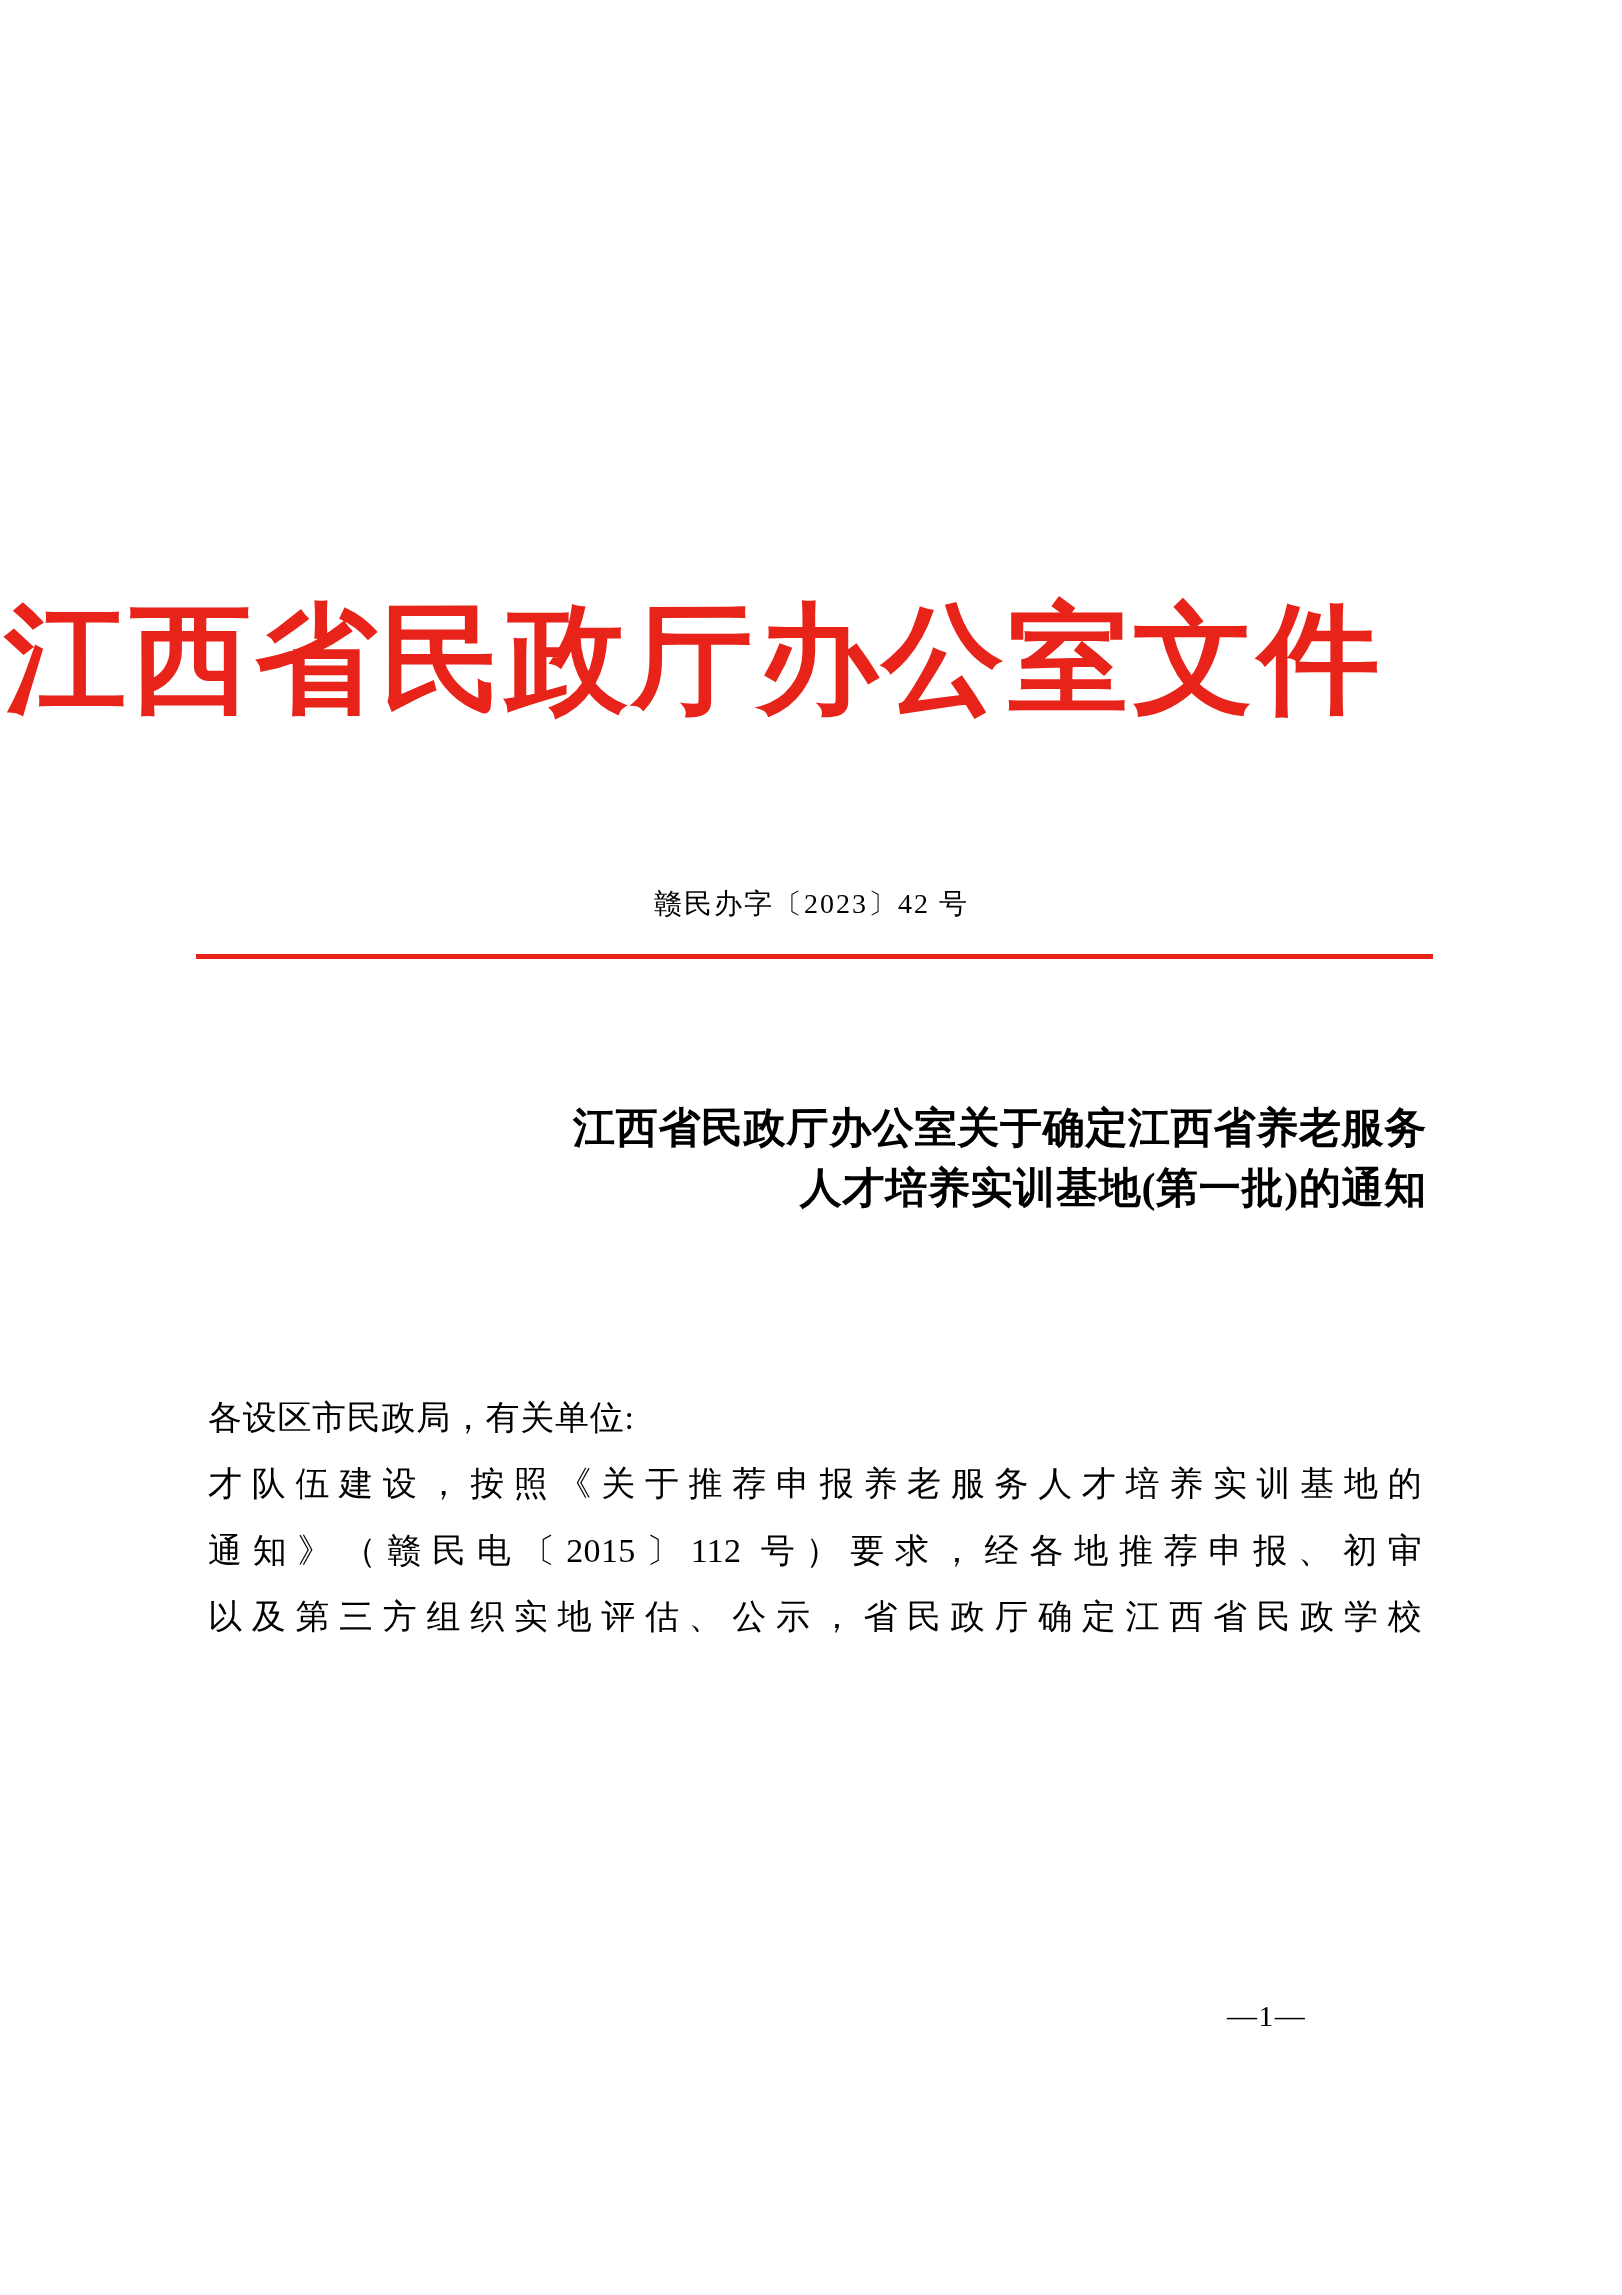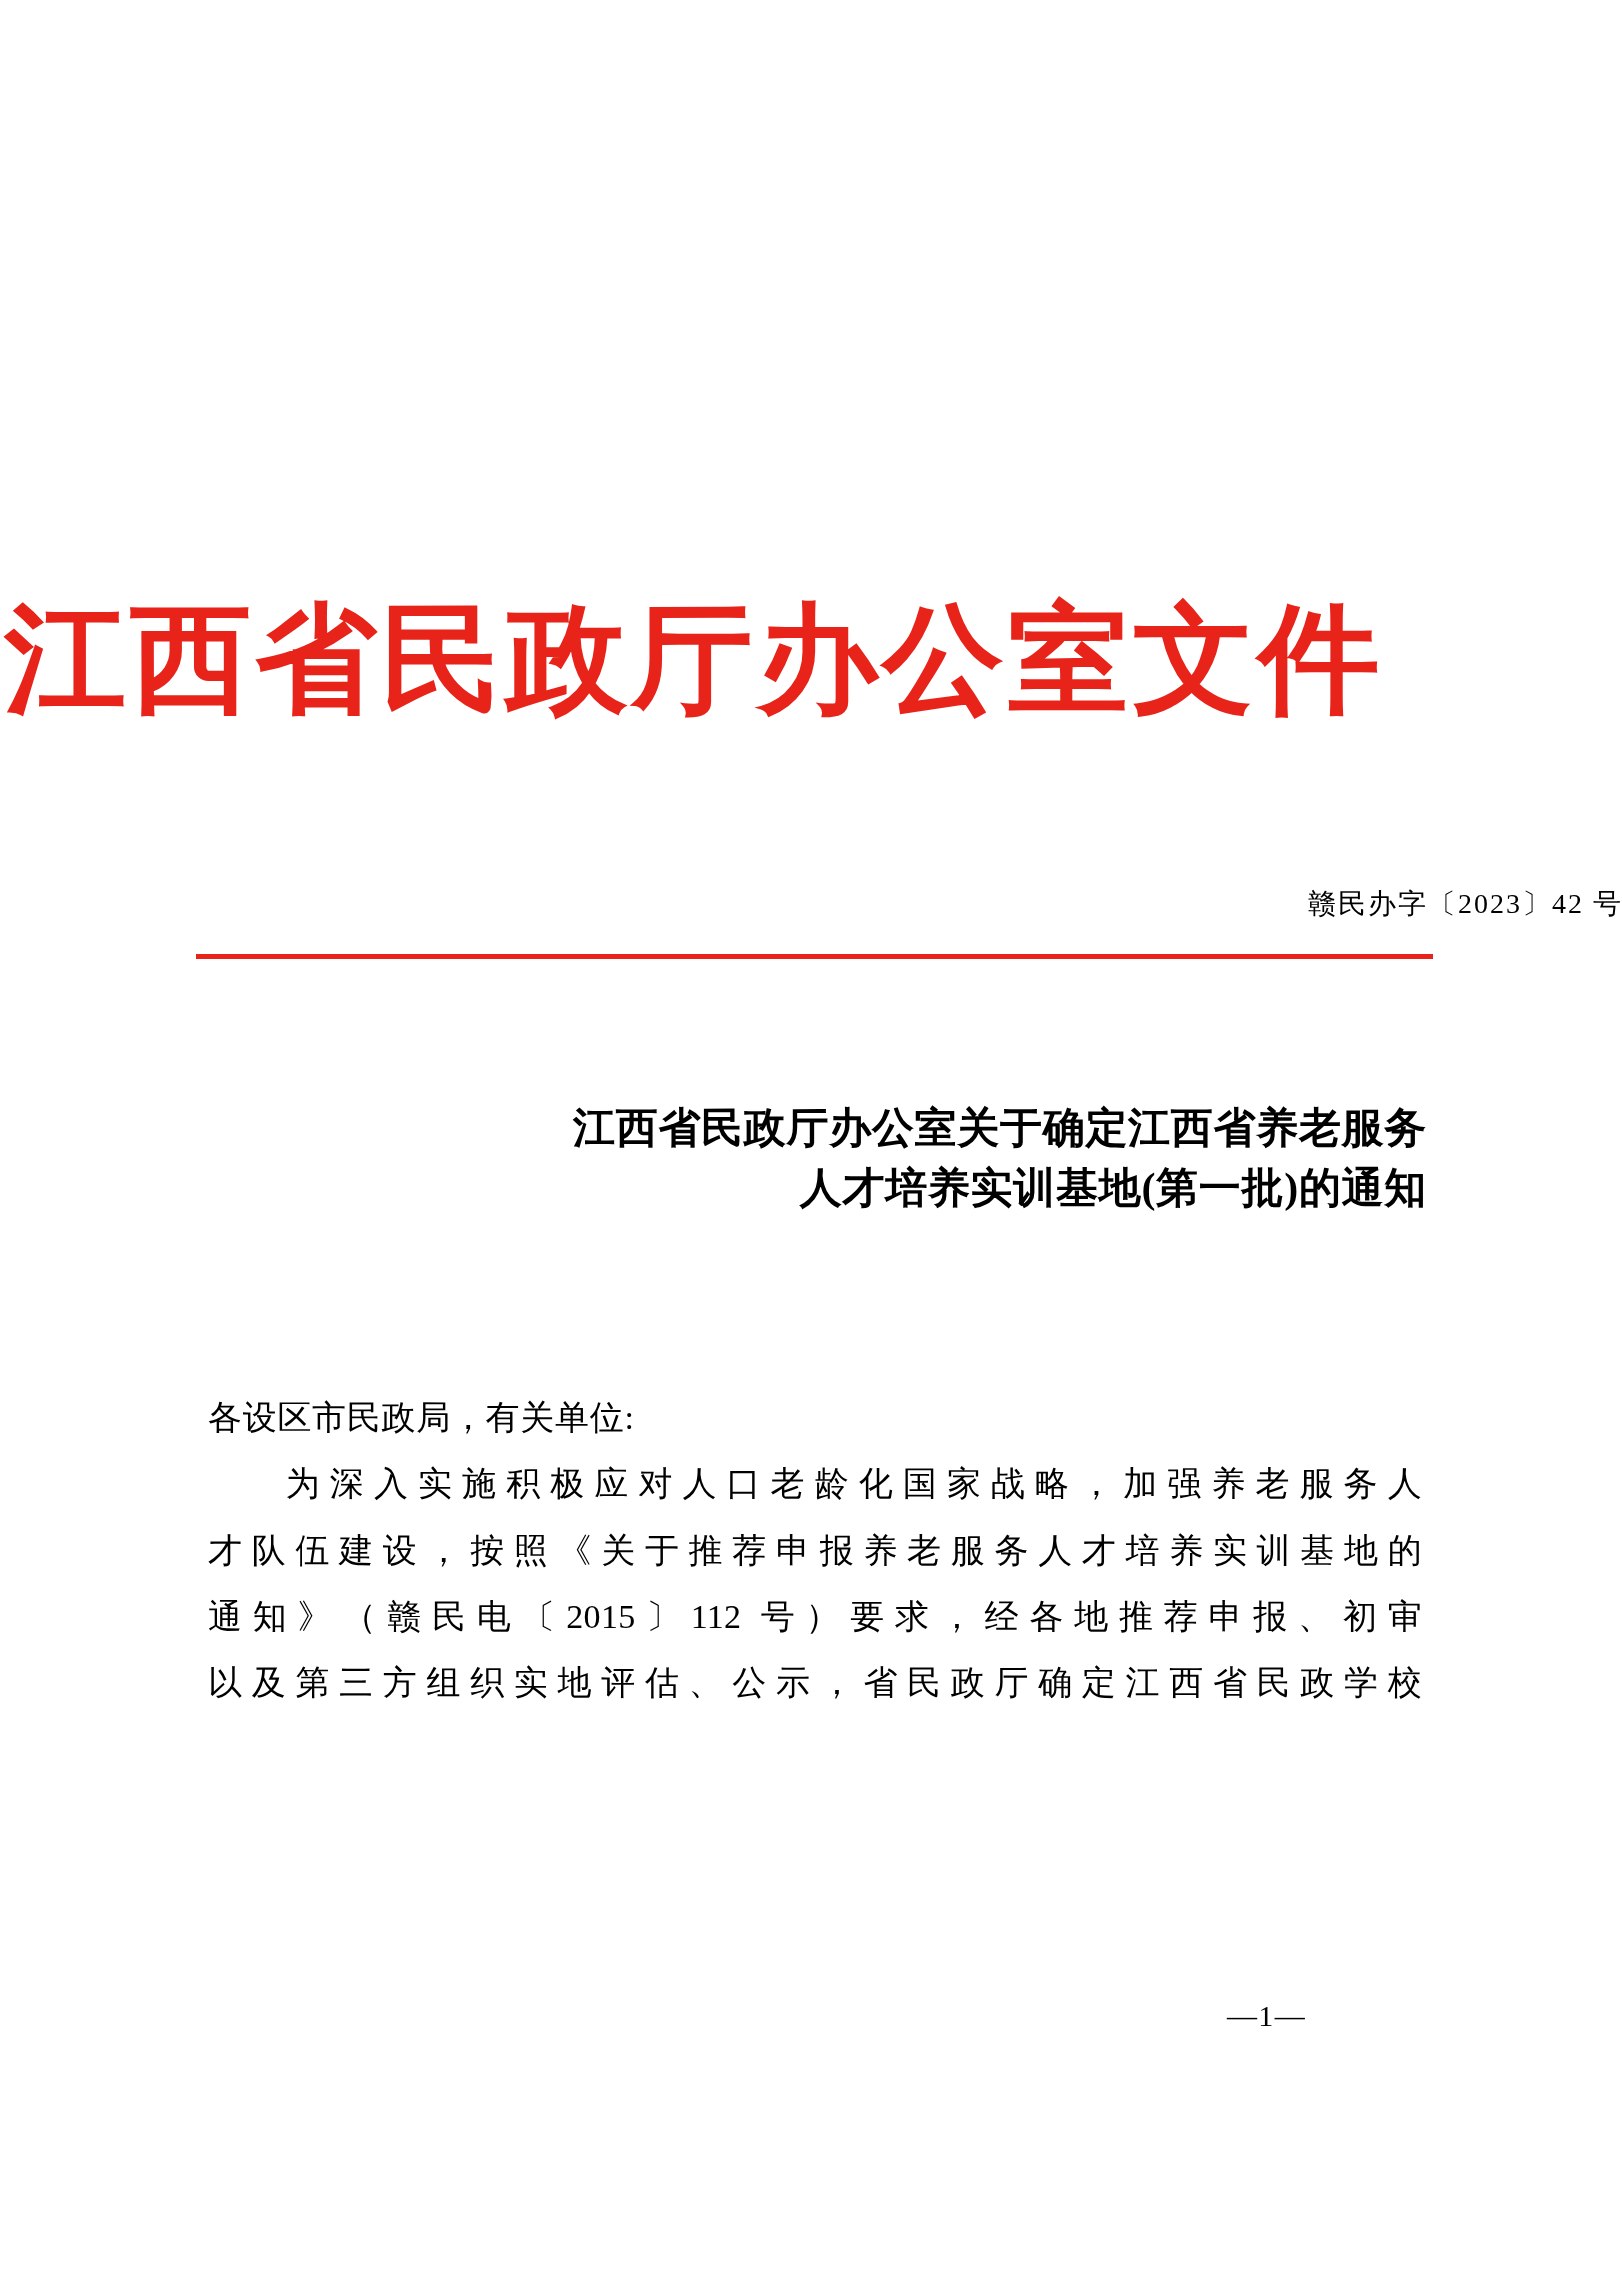--- a/index.html
+++ b/index.html
@@ -48,7 +48,7 @@
     top: 885px;
     left: 0;
     width: 1623px;
-    text-align: right;
+    text-align: center;
     font-family: "Liberation Serif", serif;
     font-size: 28px;
     letter-spacing: 2px;

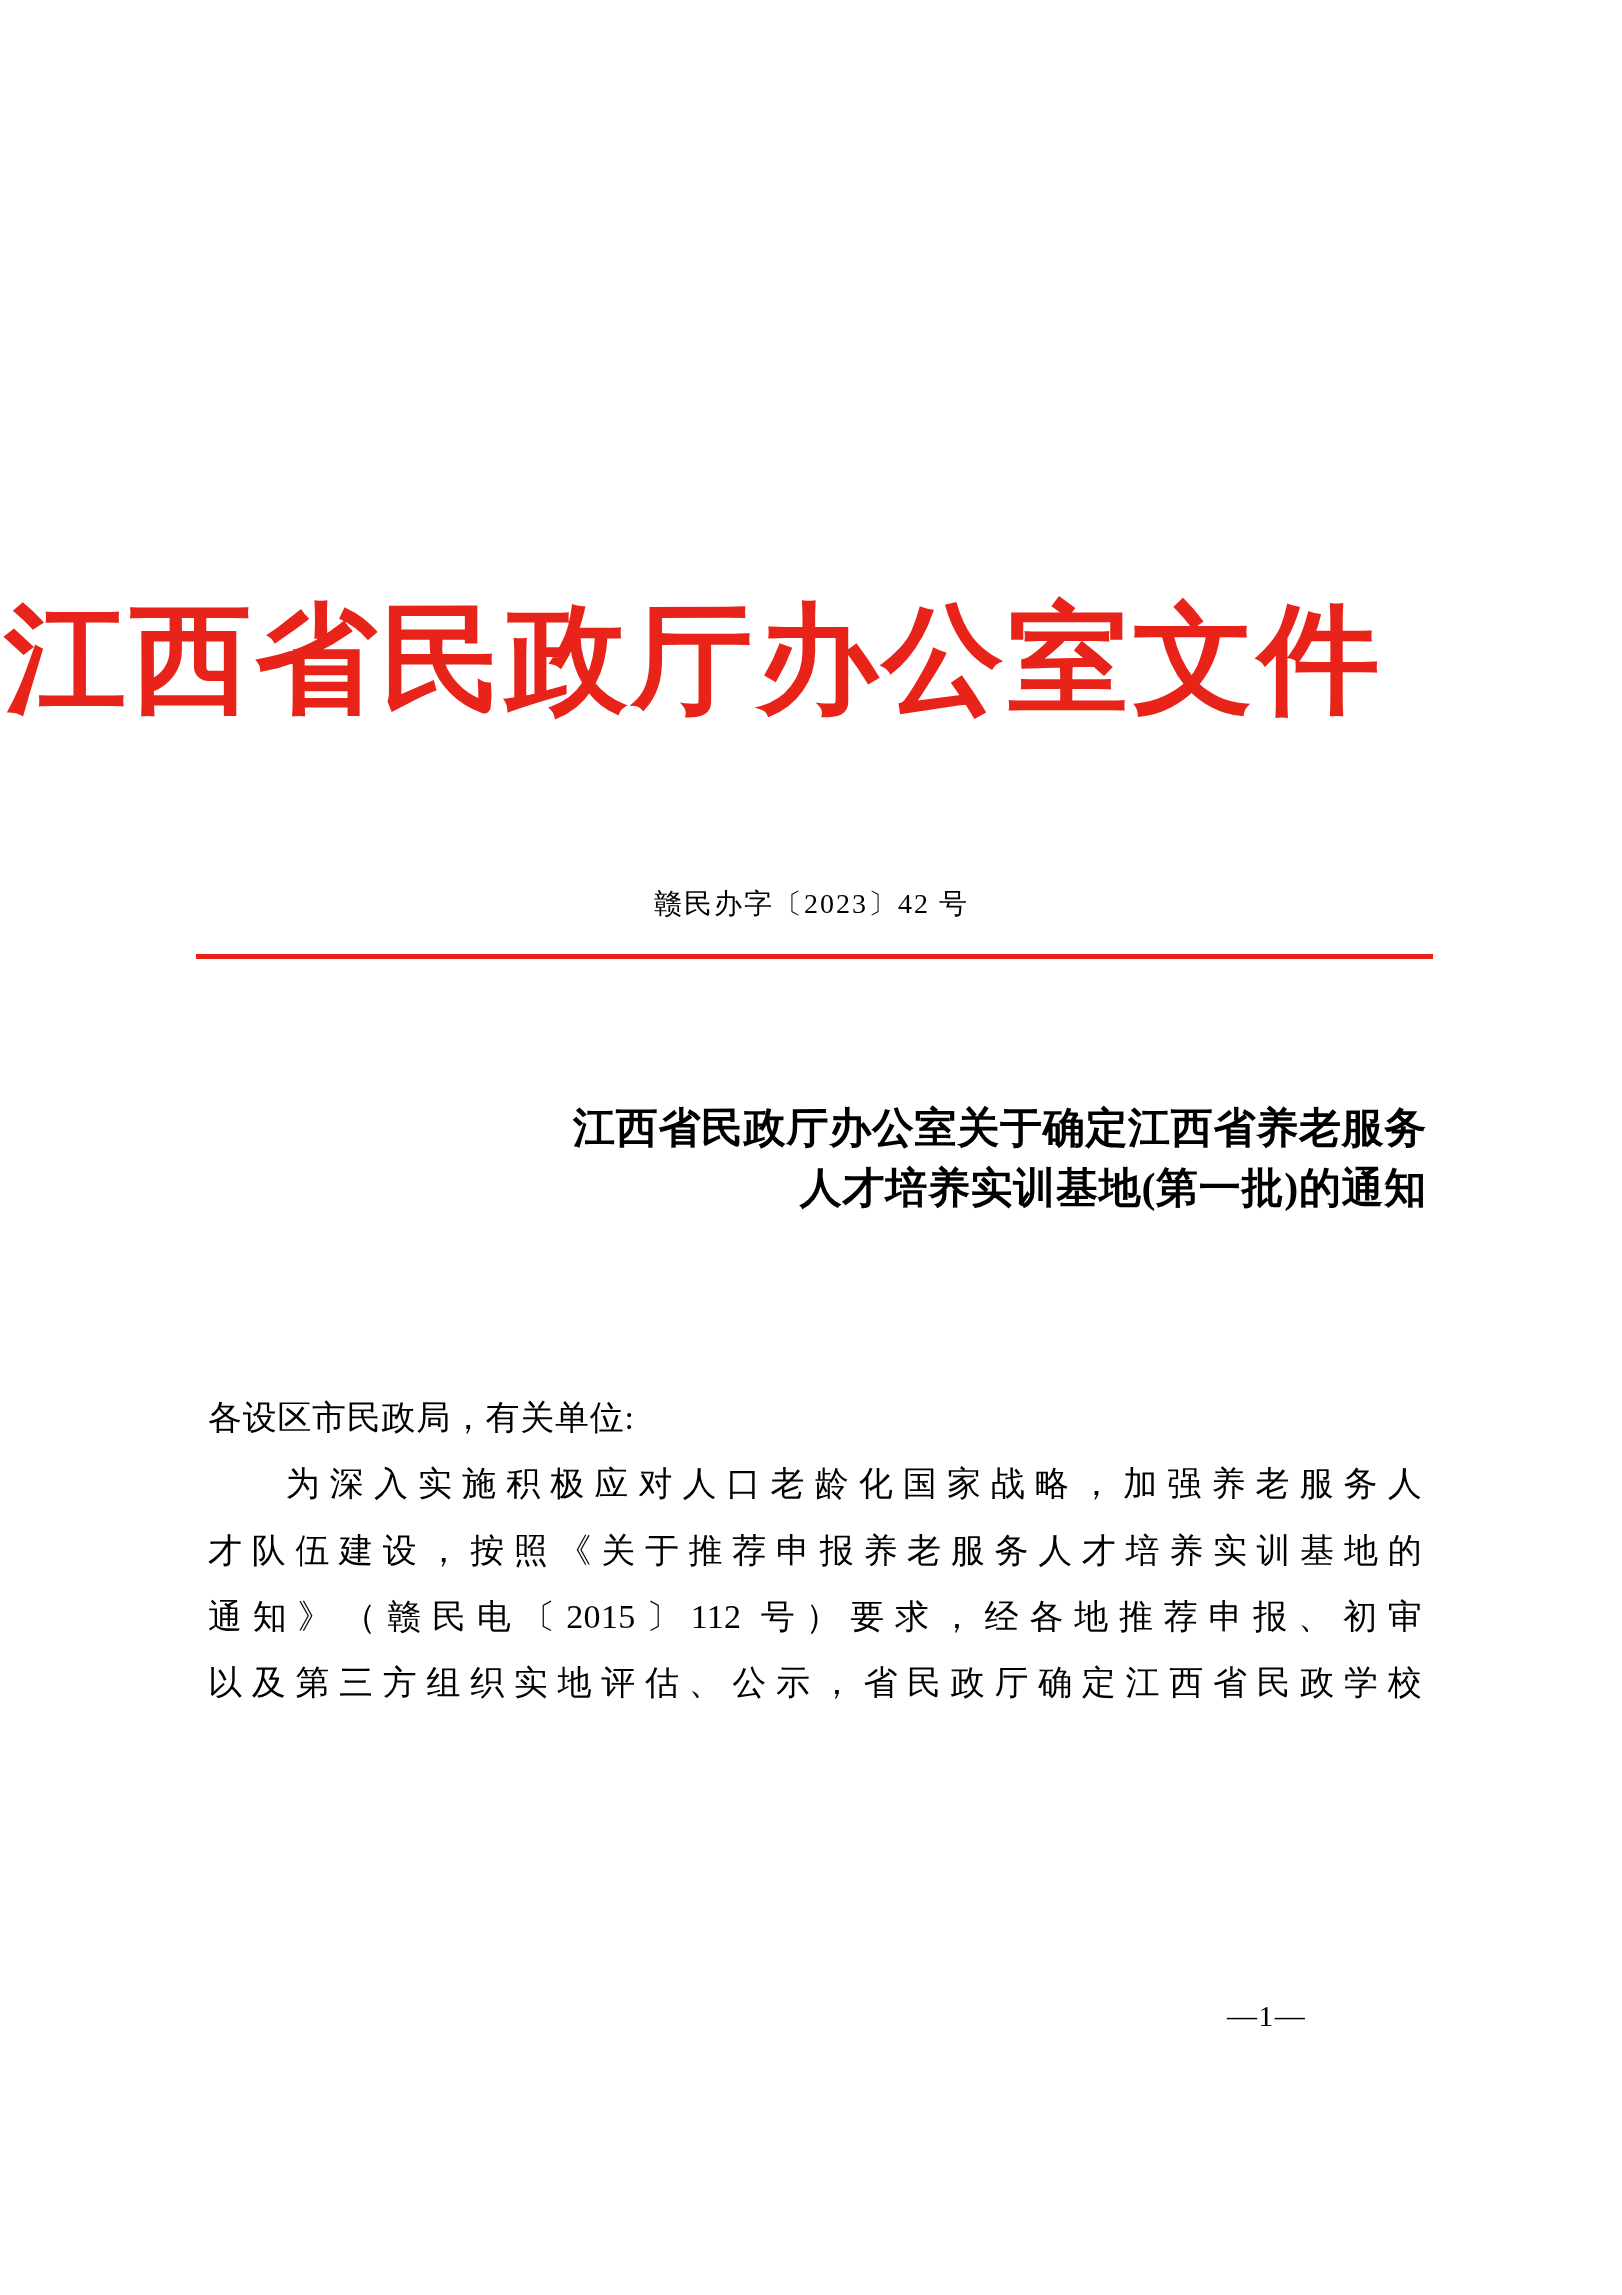--- a/index.html
+++ b/index.html
@@ -150,7 +150,6 @@
     <div class="salutation">各设区市民政局，有关单位:</div>
 
     <div class="para">
-      <span class="para-line justify"><span class="indent"></span><span>为深入实施积极应对人口老龄化国家战略，加强养老服务人</span></span>
       <span class="para-line justify">才队伍建设，按照《关于推荐申报养老服务人才培养实训基地的</span>
       <span class="para-line justify">通知》（赣民电〔2015〕112 号）要求，经各地推荐申报、初审</span>
       <span class="para-line justify">以及第三方组织实地评估、公示，省民政厅确定江西省民政学校</span>

